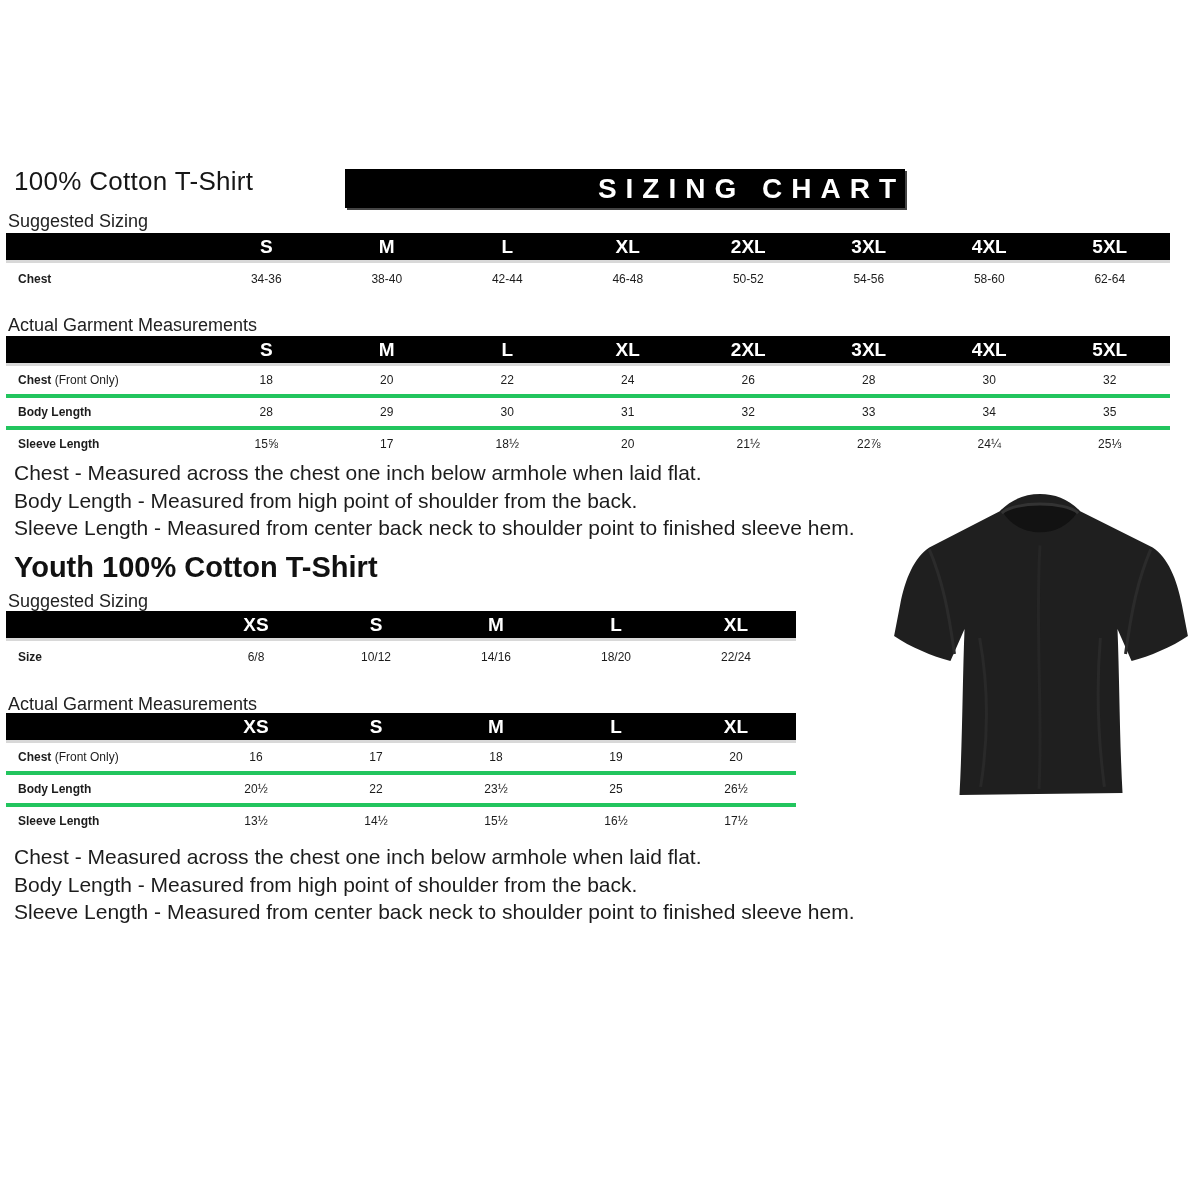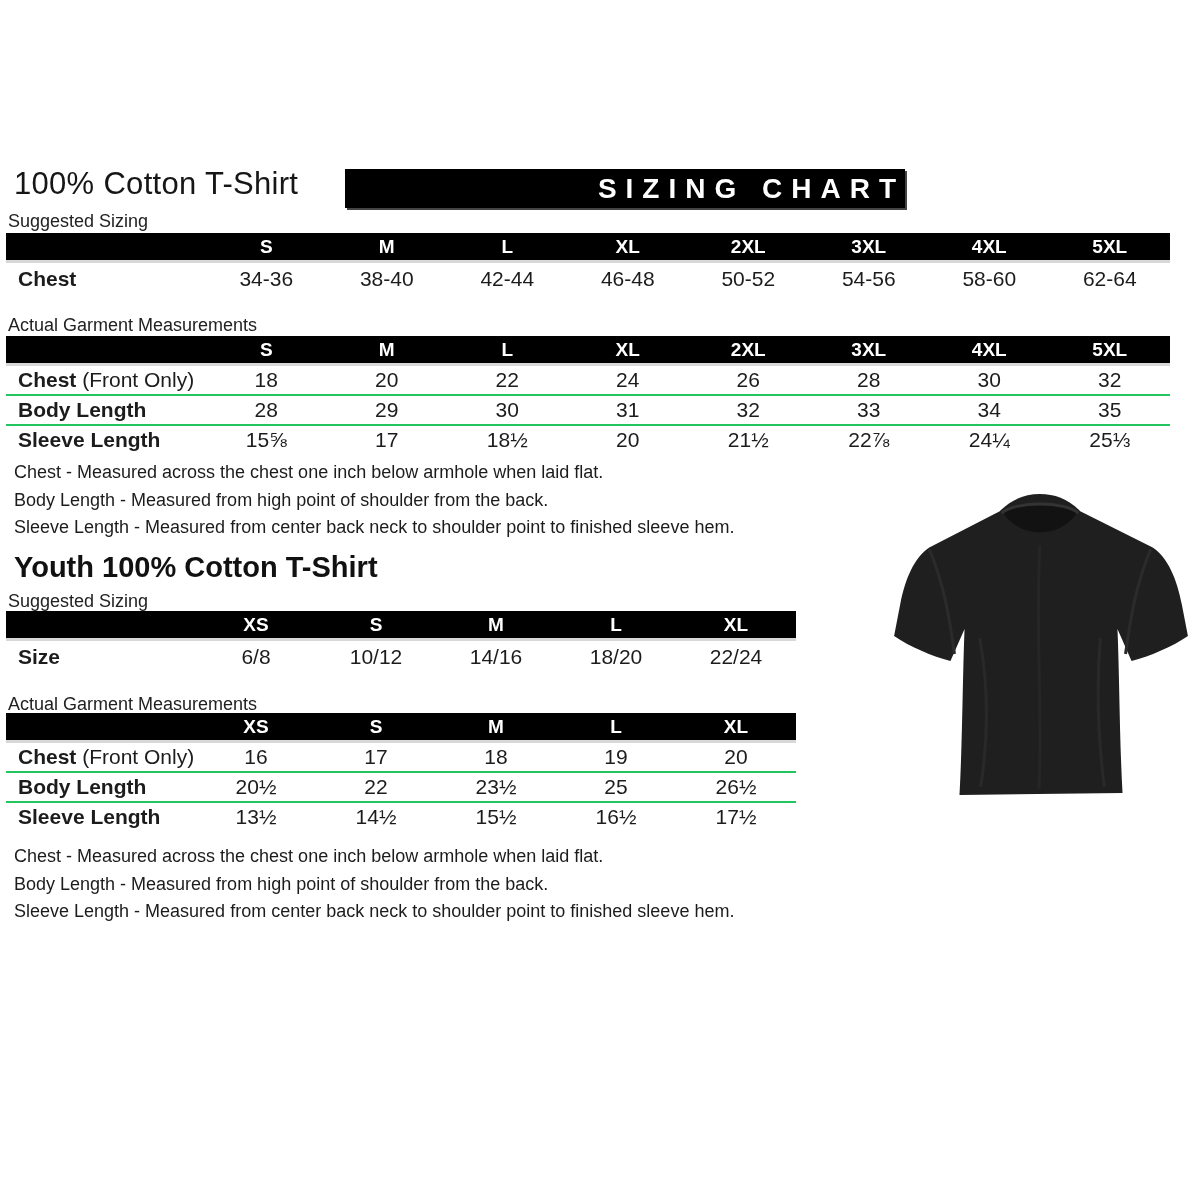--- a/index.html
+++ b/index.html
@@ -10,7 +10,7 @@
   }
   .sheet{position:relative;width:1200px;height:1200px;background:#fff;overflow:hidden;}
 
-  .pg-title{position:absolute;left:14px;top:166px;margin:0;font-size:31px;font-weight:400;letter-spacing:.3px;color:#161616;}
+  .pg-title{position:absolute;left:14px;top:166px;margin:0;font-size:26px;font-weight:400;letter-spacing:.3px;color:#161616;}
   .banner{
     position:absolute;left:345px;top:169px;width:560px;height:39px;background:#000;
     color:#fff;display:flex;align-items:center;justify-content:flex-end;

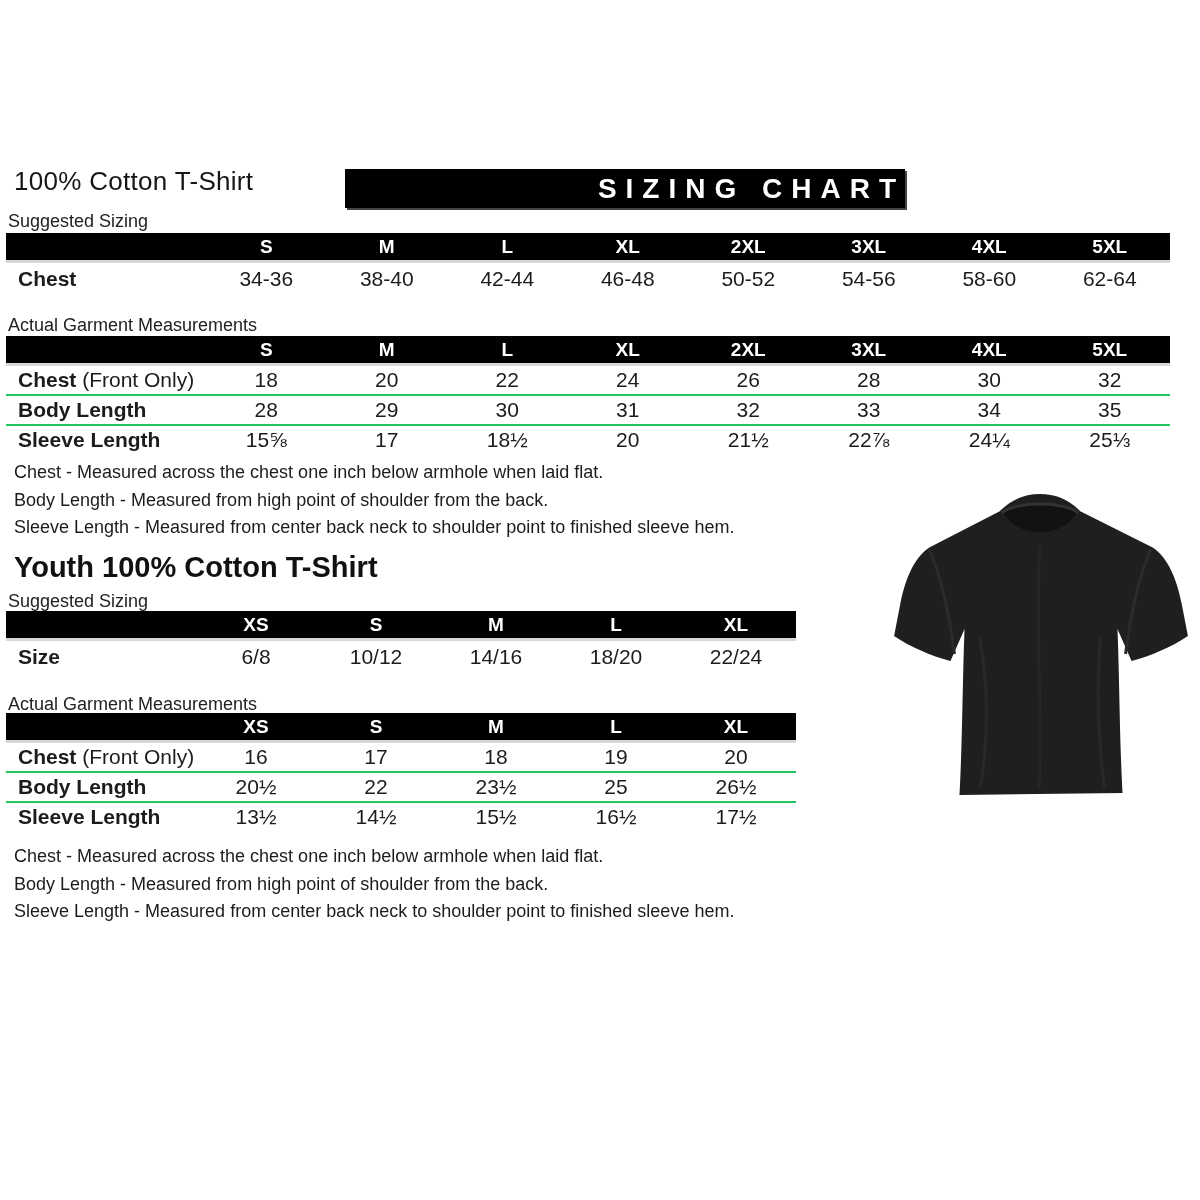--- a/index.html
+++ b/index.html
@@ -34,7 +34,7 @@
     display:flex;align-items:center;height:27px;background:#000;color:#fff;
     font-weight:700;font-size:19px;border-bottom:3px solid #d8d8d8;
   }
-  .drow{display:flex;align-items:center;height:31px;font-size:21px;color:#1c1c1c;}
+  .drow{display:flex;align-items:center;height:31px;font-size:12px;color:#1c1c1c;}
   .drow.thin{height:28px;}
   .sep{border-top:2px solid #22c55e;}
   .lblcell{flex:0 0 200px;padding-left:12px;box-sizing:border-box;text-align:left;font-weight:700;white-space:nowrap;}

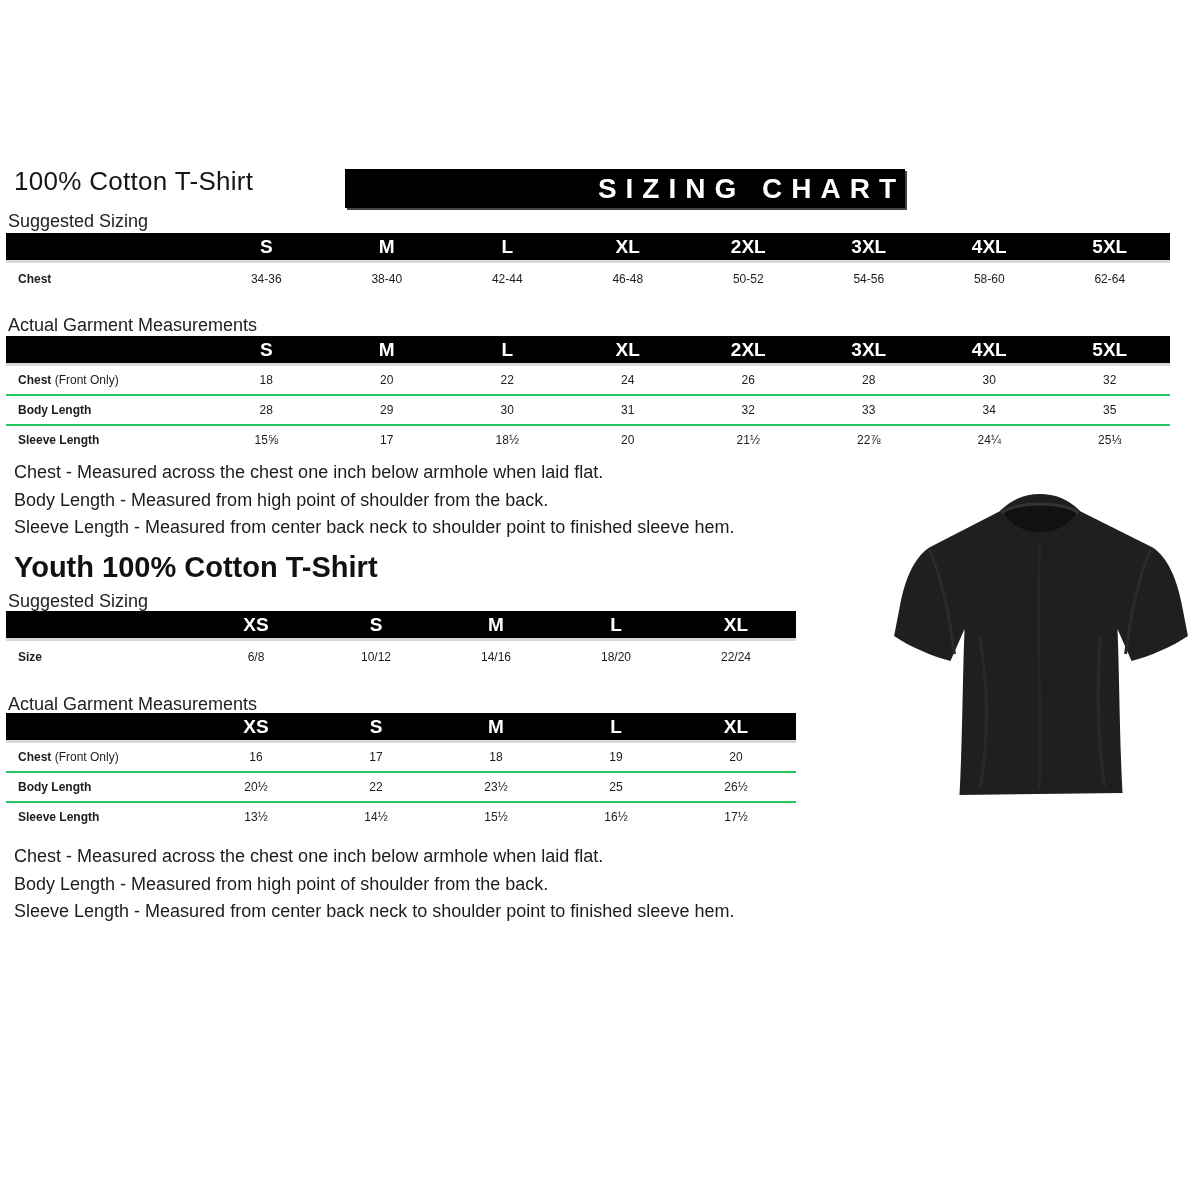--- a/index.html
+++ b/index.html
@@ -36,7 +36,7 @@
   }
   .drow{display:flex;align-items:center;height:31px;font-size:12px;color:#1c1c1c;}
   .drow.thin{height:28px;}
-  .sep{border-top:2px solid #22c55e;}
+  .sep{border-top:4px solid #22c55e;}
   .lblcell{flex:0 0 200px;padding-left:12px;box-sizing:border-box;text-align:left;font-weight:700;white-space:nowrap;}
   .tbl-youth .lblcell{flex:0 0 190px;}
   .lblcell .sfx{font-weight:400;}

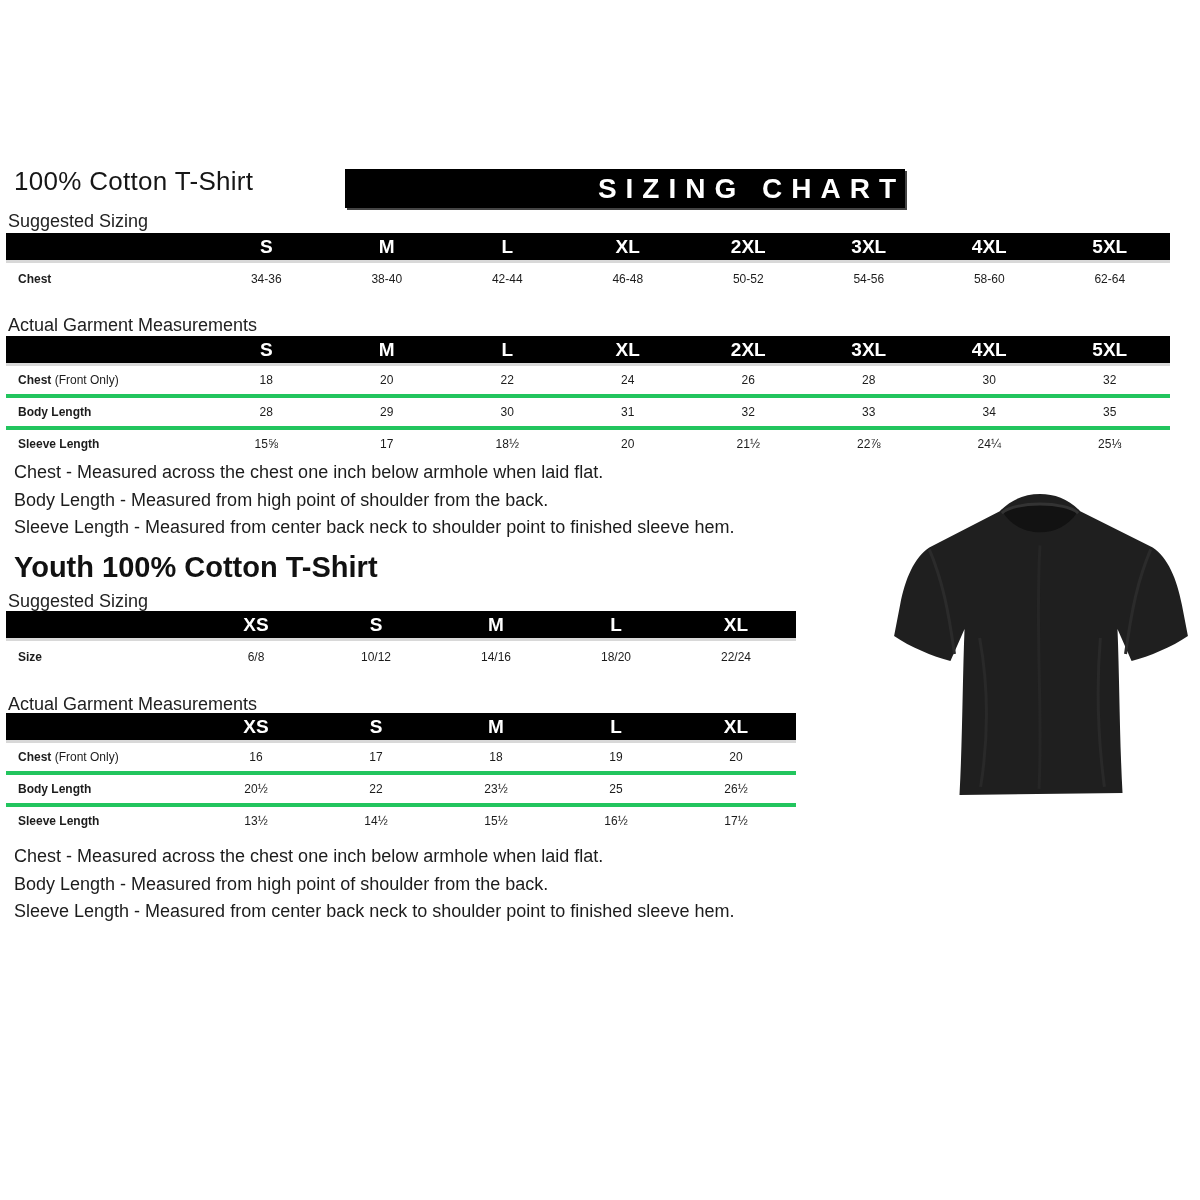--- a/index.html
+++ b/index.html
@@ -42,7 +42,7 @@
   .lblcell .sfx{font-weight:400;}
   .c{flex:1;text-align:center;}
 
-  .notes{position:absolute;left:14px;font-size:18px;line-height:27.5px;color:#1c1c1c;}
+  .notes{position:absolute;left:14px;font-size:21px;line-height:27.5px;color:#1c1c1c;}
   .notes1{top:459px;}
   .notes2{top:843px;}
 

